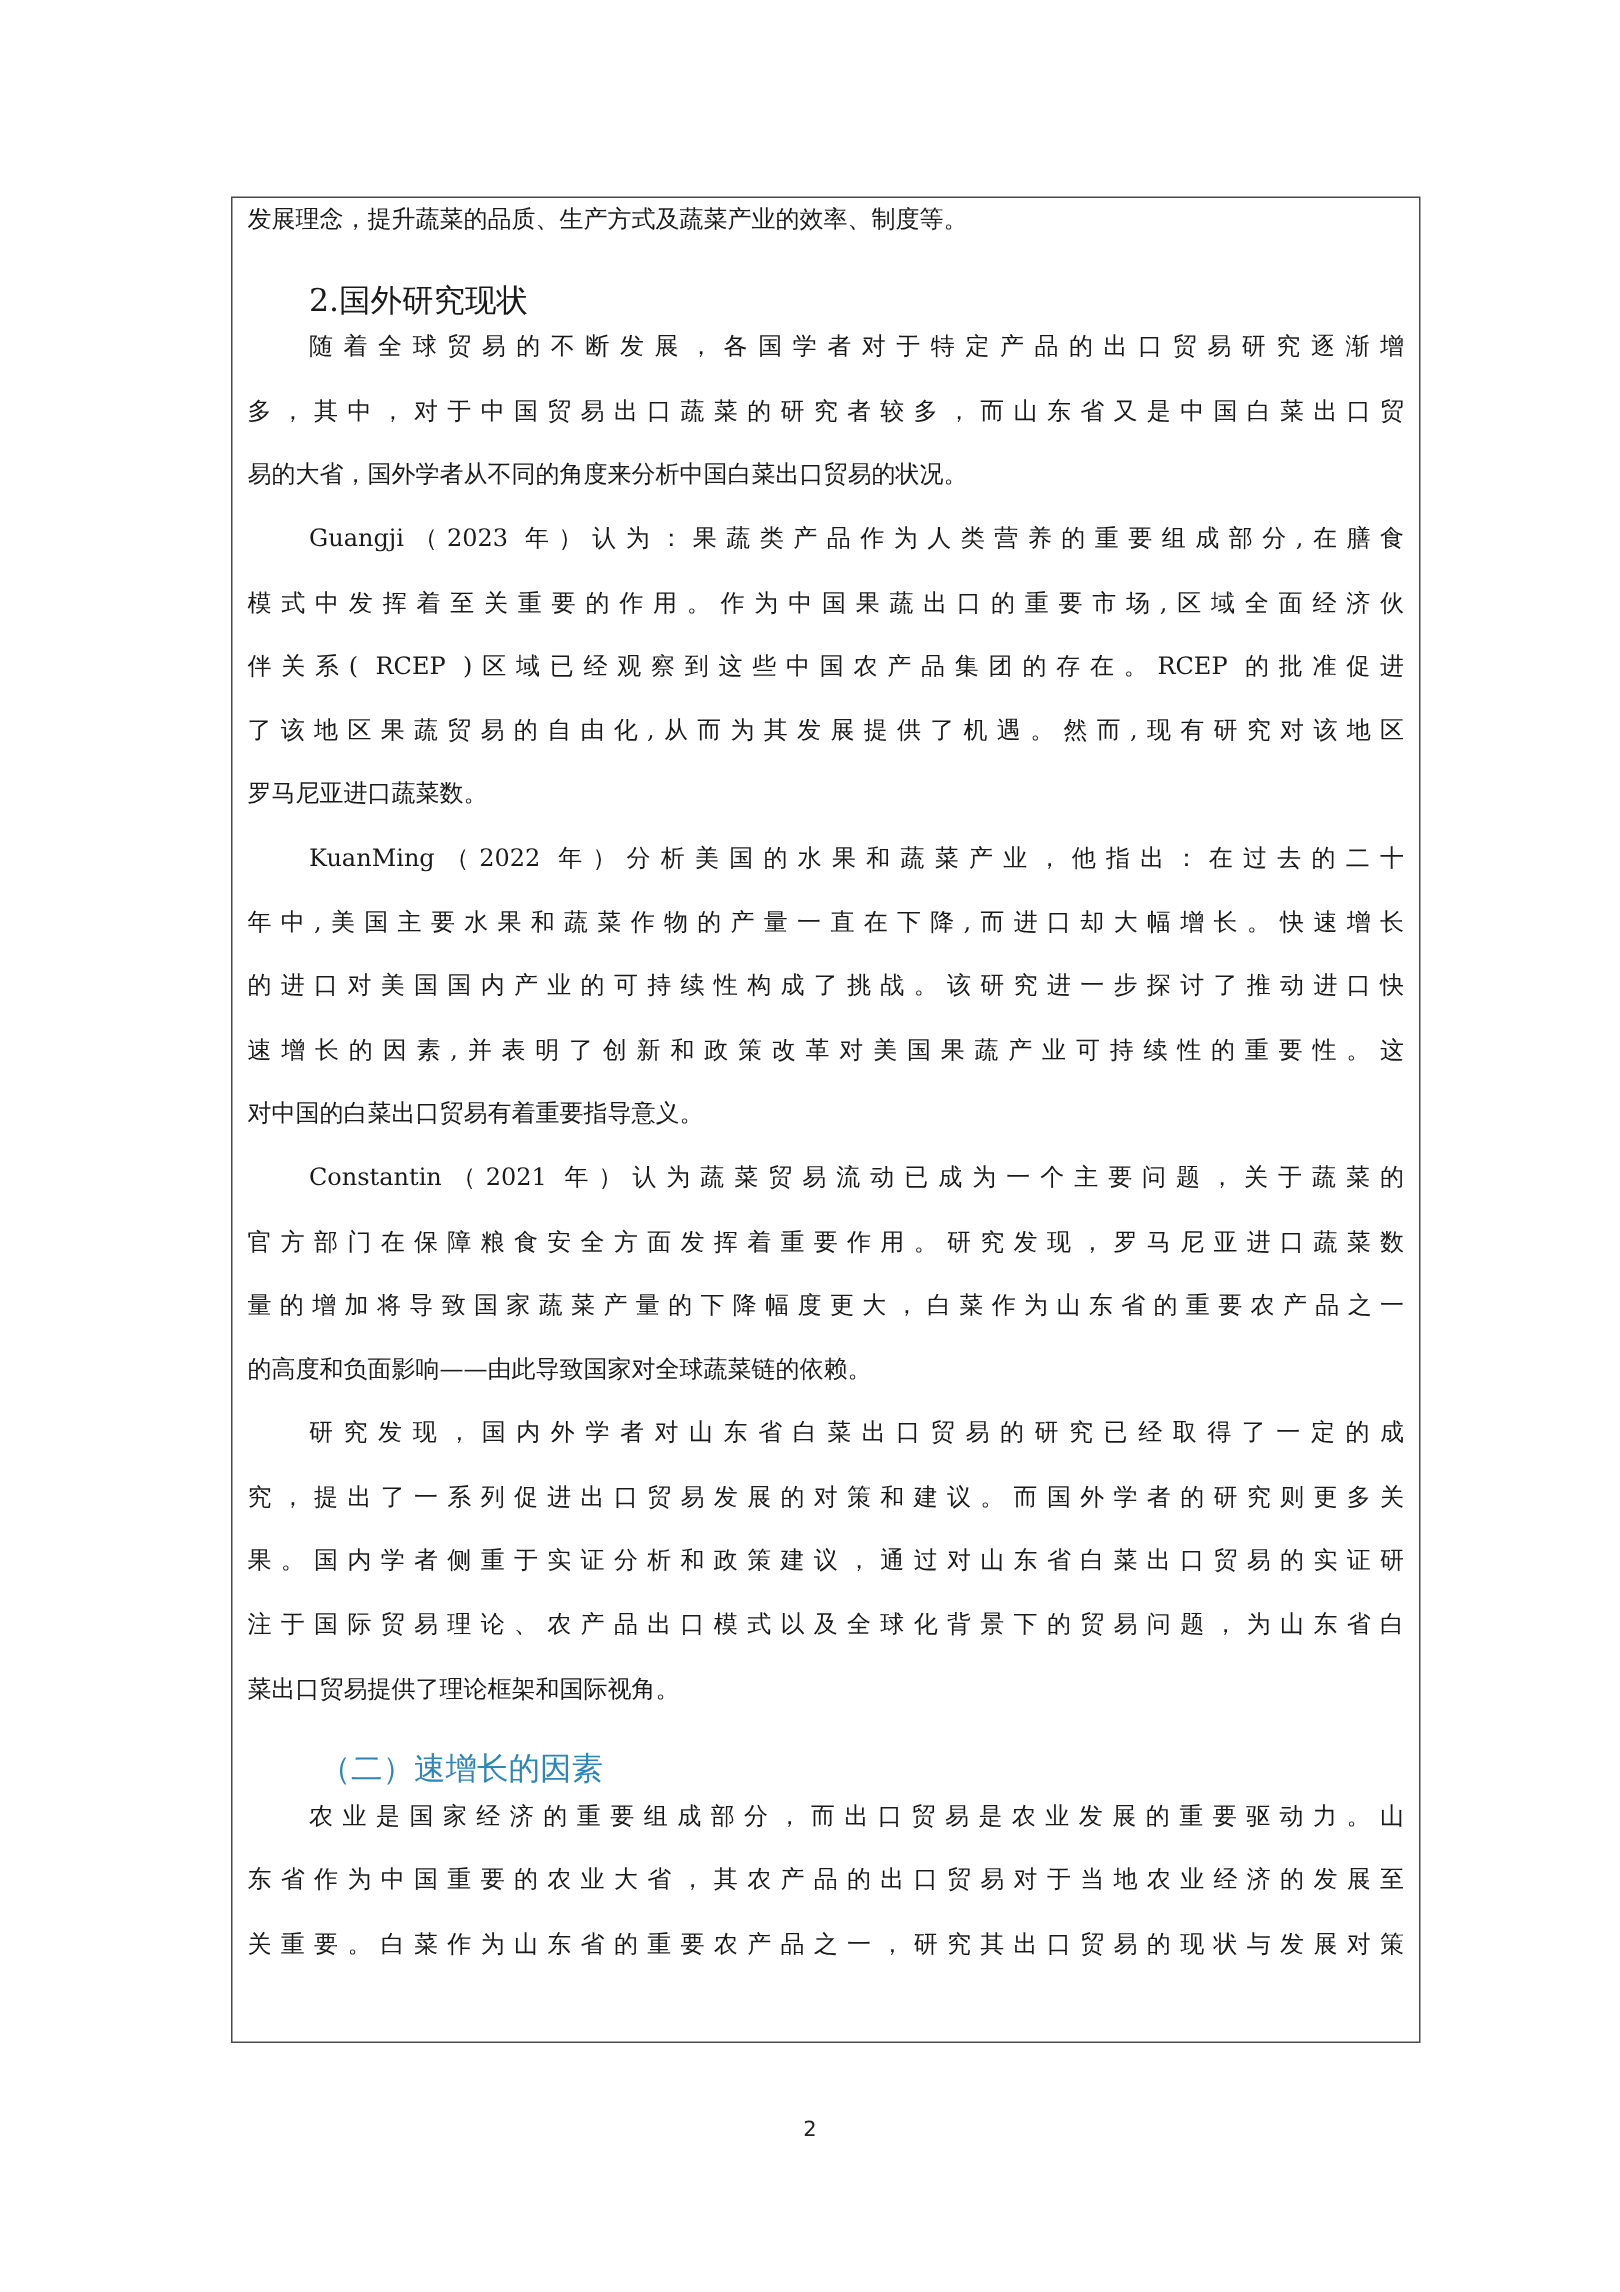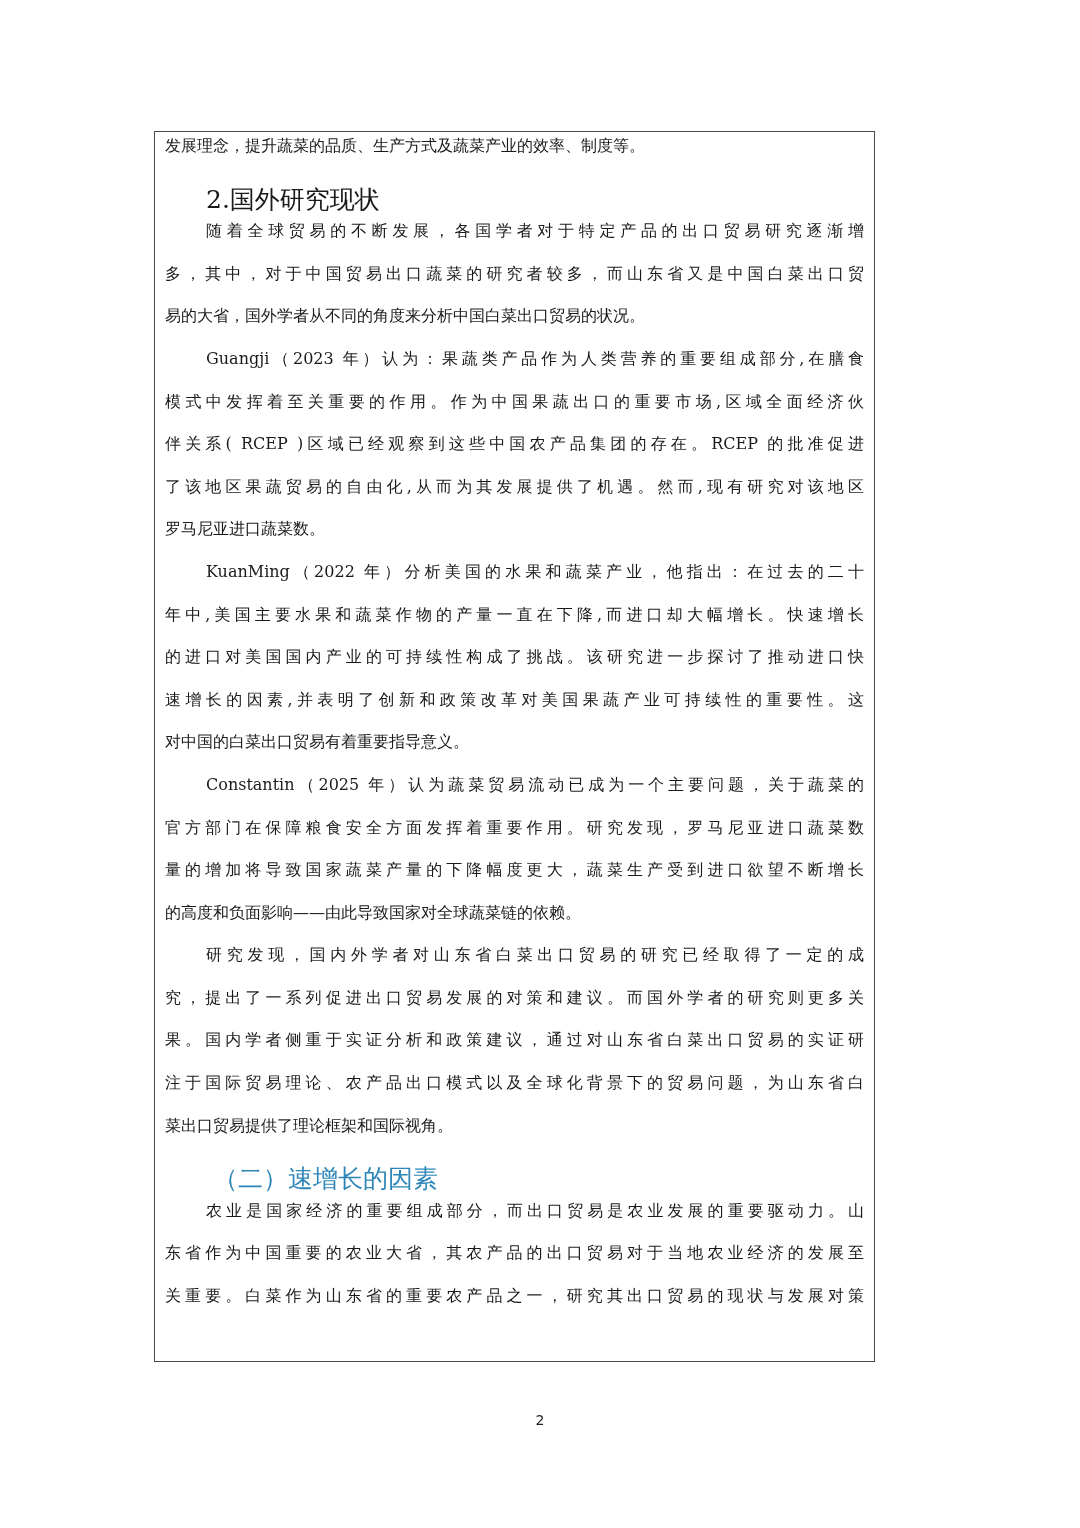--- a/index.html
+++ b/index.html
@@ -6,7 +6,7 @@
   body { width: 1080px; height: 1528px; position: relative; overflow: hidden;
          font-family: "DejaVu Serif", "Liberation Serif", serif; color: #1a1a1a; }
   .page { position: absolute; left: 0; top: 0; width: 1080px; height: 1528px; background: #fff; }
-  .frame { position: absolute; left: 154px; top: 131px; width: 721px; height: 1231px;
+  .frame { position: absolute; left: 154px; top: 131px; width: 793px; height: 1231px;
            border: 1.5px solid #4a4a4a; box-sizing: border-box; }
   .content { position: absolute; left: 10px; top: 4px; right: 10px; }
   .line { display: block; height: 42.6px; white-space: nowrap; overflow: hidden;

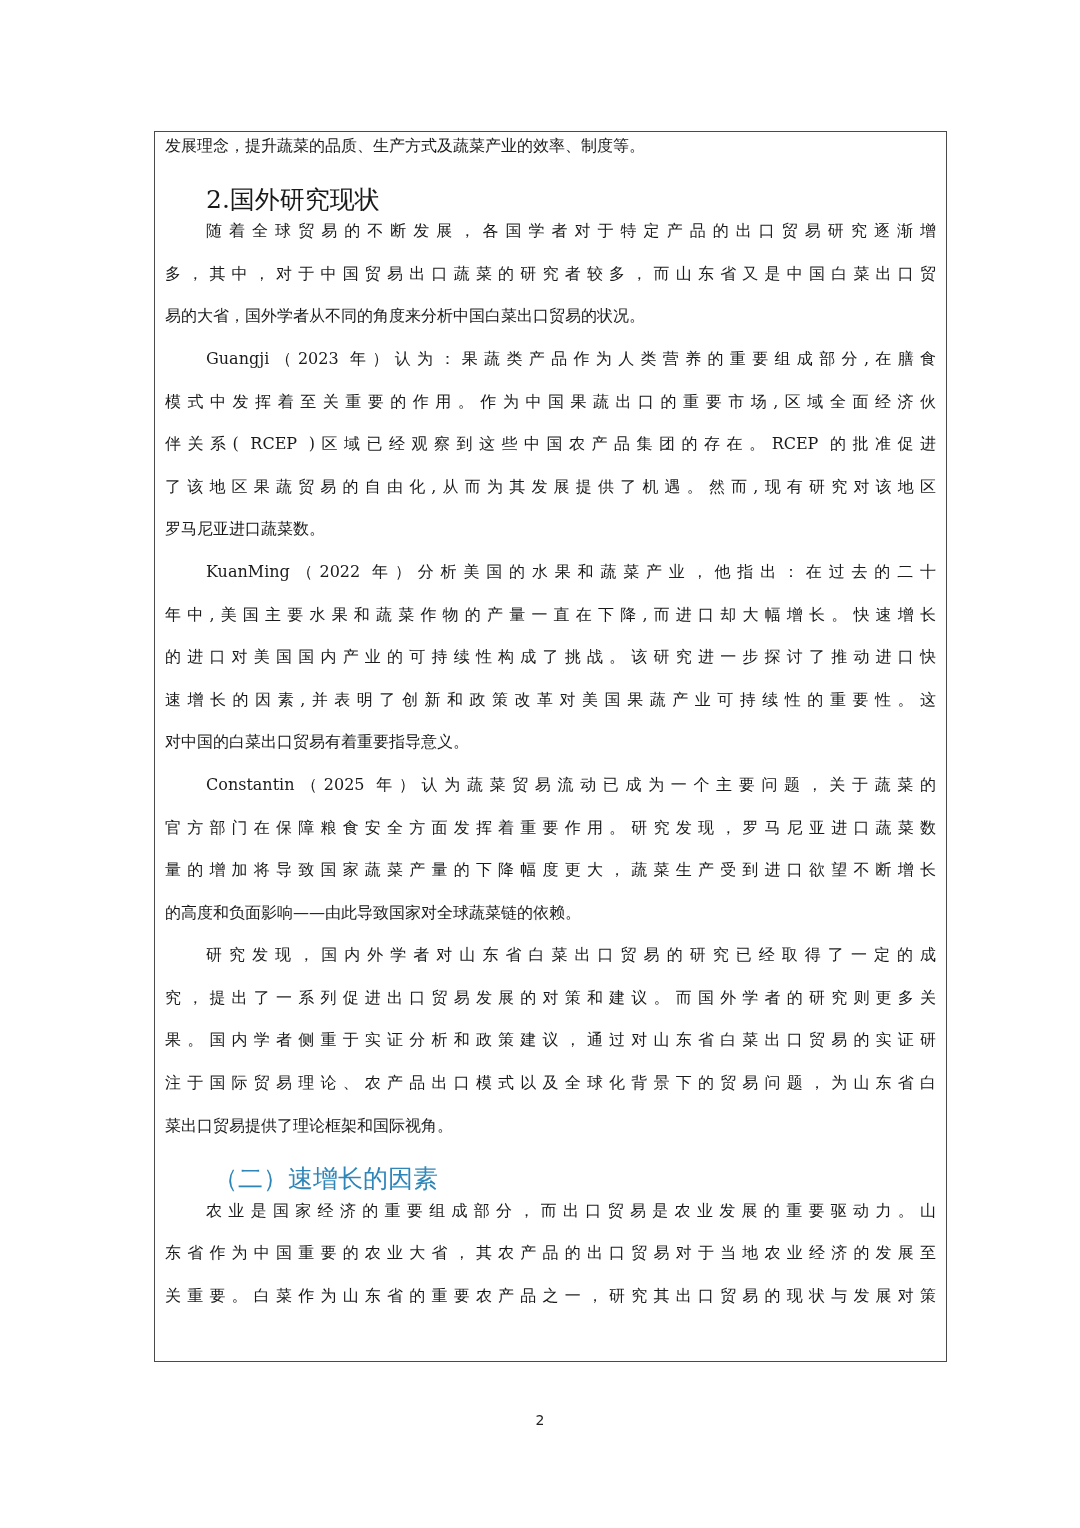--- a/index.html
+++ b/index.html
@@ -13,7 +13,7 @@
           text-align: justify; text-align-last: justify; }
   .line.last { text-align-last: left; }
   .indent { padding-left: 41px; }
-  .heading { font-size: 25px; line-height: 42.6px; padding-left: 41px; white-space: nowrap; }
+  .heading { font-size: 21px; line-height: 42.6px; padding-left: 41px; white-space: nowrap; }
   .heading.blue { color: #2e86b8; padding-left: 48px; }
   .page-number { position: absolute; top: 1412px; left: 0; width: 1080px; text-align: center;
                  font-family: "DejaVu Sans", "Liberation Sans", sans-serif; font-size: 14px; color: #222; }

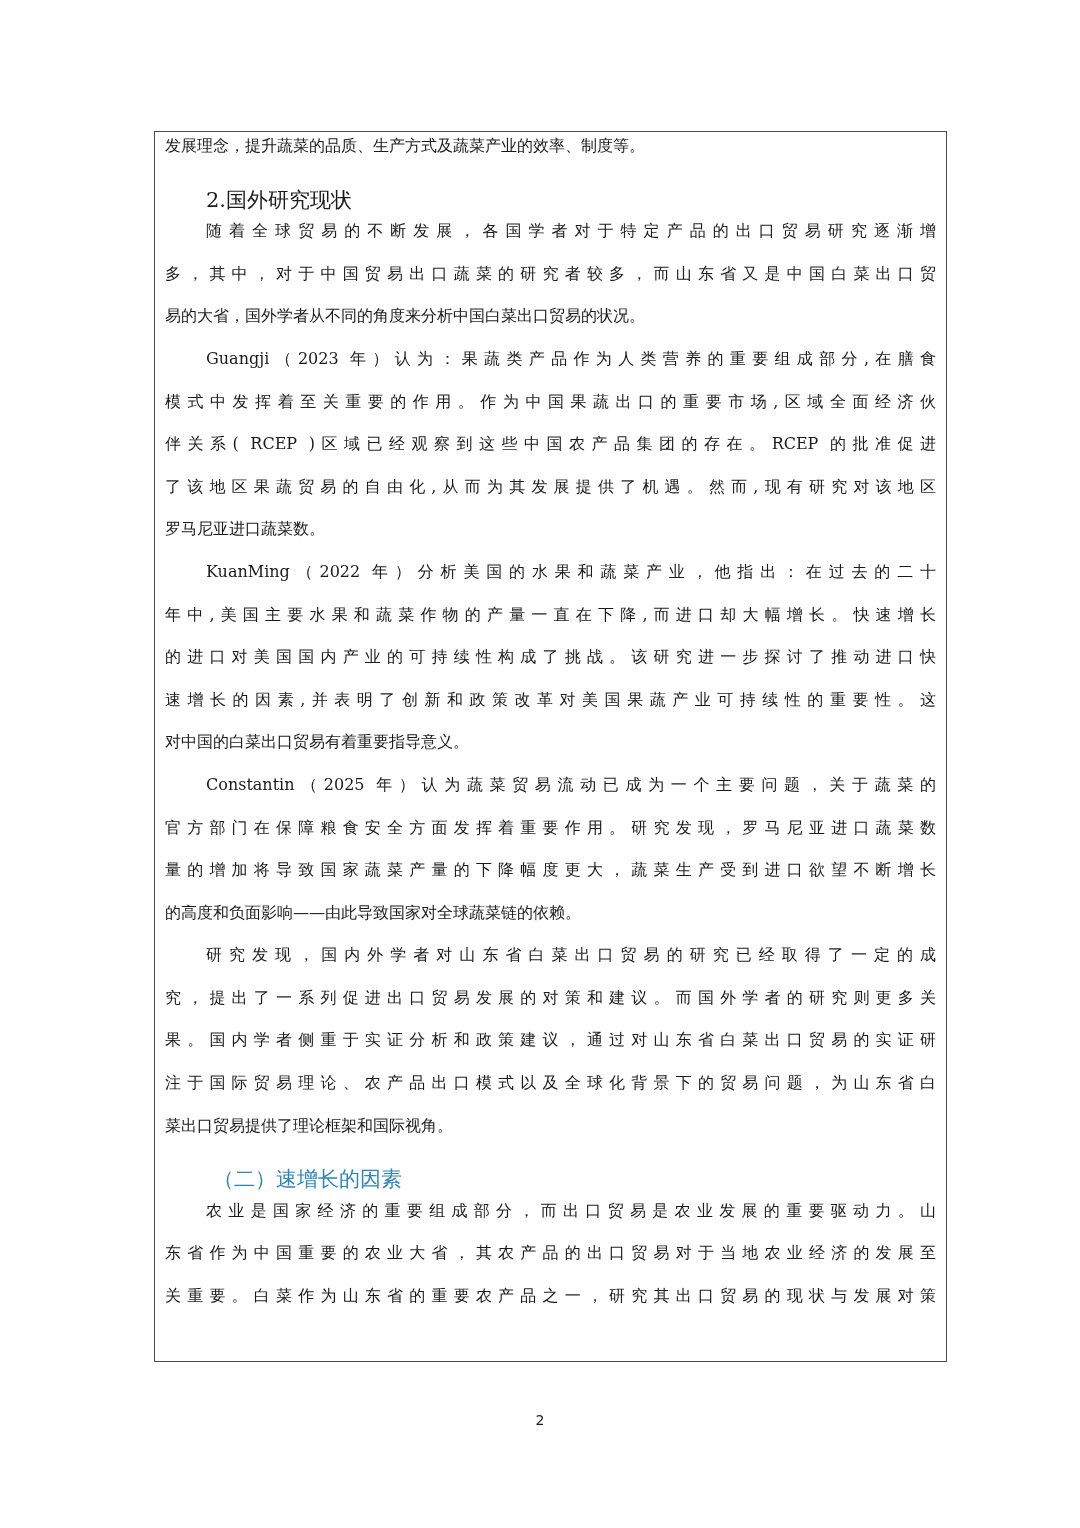--- a/index.html
+++ b/index.html
@@ -54,7 +54,7 @@
       </div>
 
       <div>
-        <span class="line indent">Constantin（2025 年）认为蔬菜贸易流动已成为一个主要问题，关于蔬菜的</span>
+        <span class="line indent">Constantin（2021 年）认为蔬菜贸易流动已成为一个主要问题，关于蔬菜的</span>
         <span class="line">官方部门在保障粮食安全方面发挥着重要作用。研究发现，罗马尼亚进口蔬菜数</span>
         <span class="line">量的增加将导致国家蔬菜产量的下降幅度更大，蔬菜生产受到进口欲望不断增长</span>
         <span class="line last">的高度和负面影响——由此导致国家对全球蔬菜链的依赖。</span>

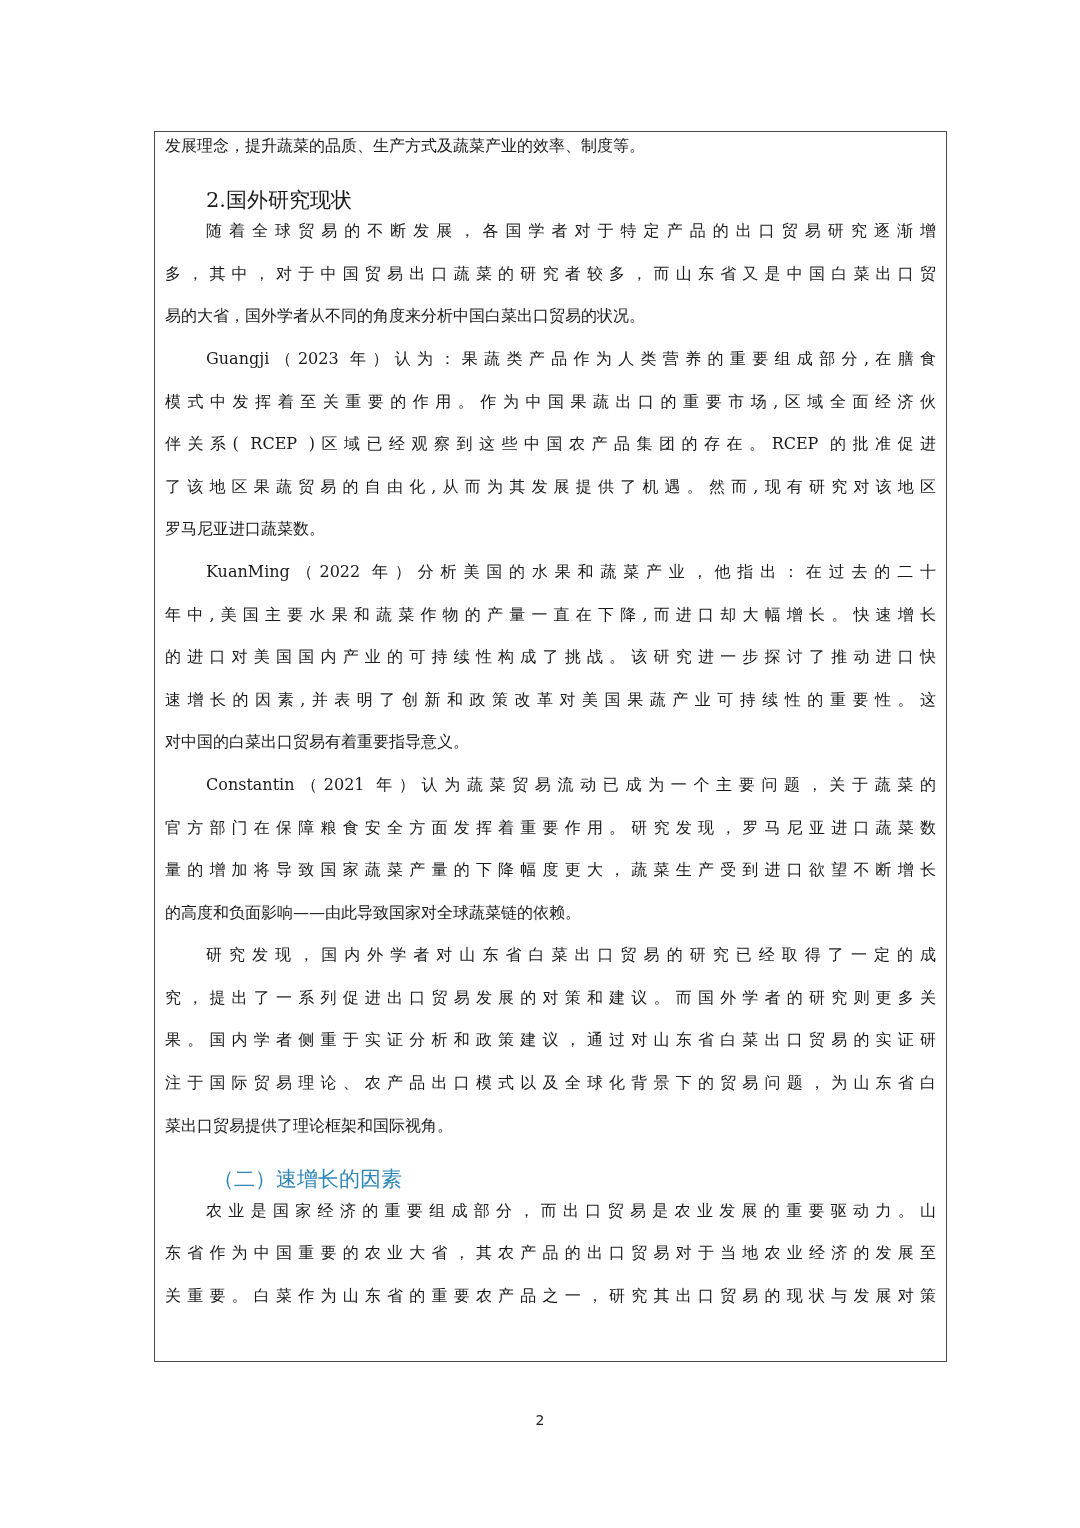--- a/index.html
+++ b/index.html
@@ -56,7 +56,7 @@
       <div>
         <span class="line indent">Constantin（2021 年）认为蔬菜贸易流动已成为一个主要问题，关于蔬菜的</span>
         <span class="line">官方部门在保障粮食安全方面发挥着重要作用。研究发现，罗马尼亚进口蔬菜数</span>
-        <span class="line">量的增加将导致国家蔬菜产量的下降幅度更大，蔬菜生产受到进口欲望不断增长</span>
+        <span class="line">量的增加将导致国家蔬菜产量的下降幅度更大，白菜作为山东省的重要农产品之一</span>
         <span class="line last">的高度和负面影响——由此导致国家对全球蔬菜链的依赖。</span>
       </div>
 

